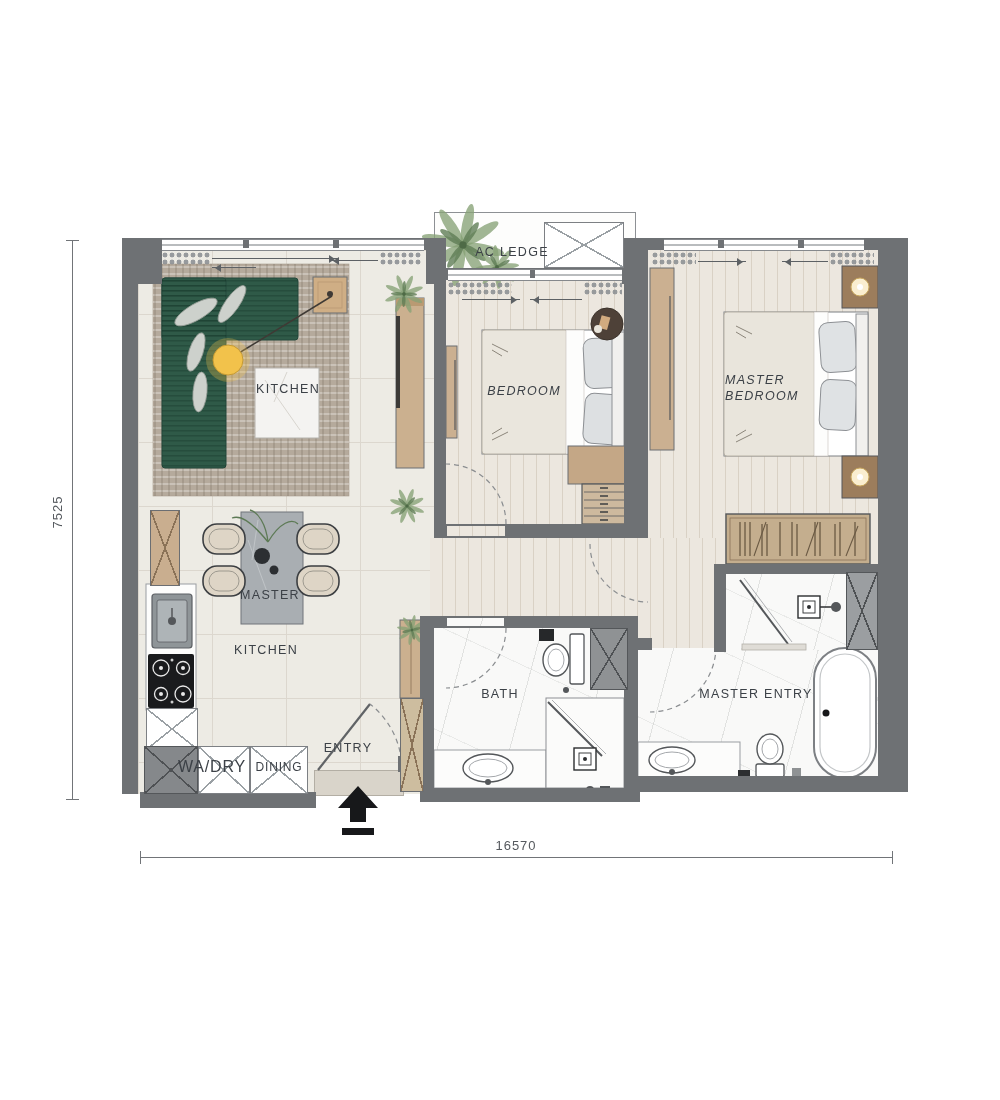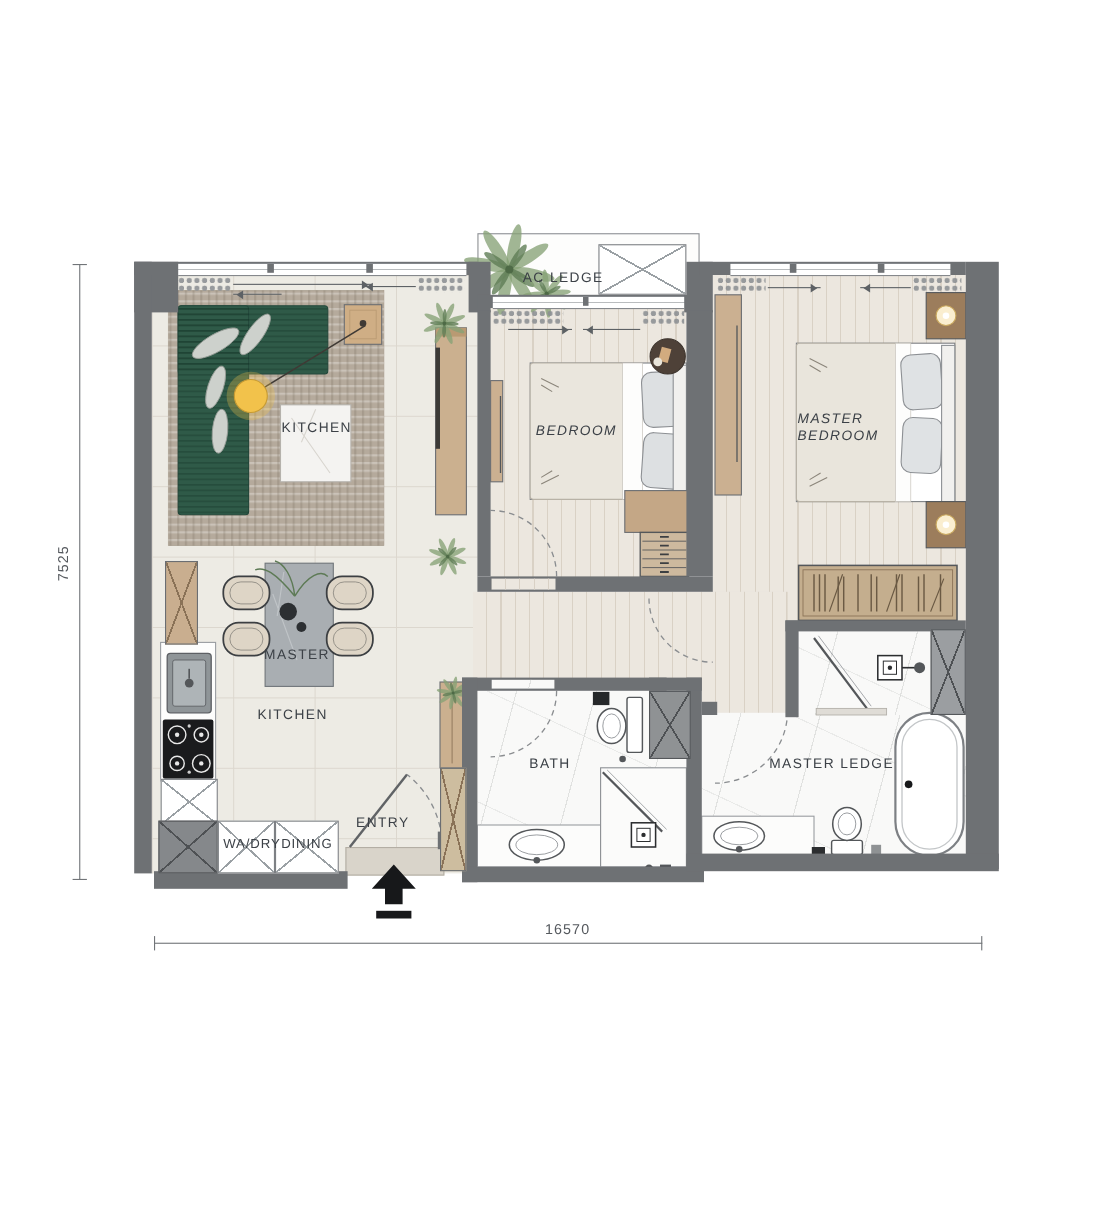--- a/index.html
+++ b/index.html
@@ -396,7 +396,7 @@
   <div class="lbl" style="left:266px;top:650px;">KITCHEN</div>
   <div class="lbl" style="left:348px;top:748px;">ENTRY</div>
   <div class="lbl" style="left:500px;top:694px;">BATH</div>
-  <div class="lbl" style="left:756px;top:694px;">MASTER LEDGE</div>
+  <div class="lbl" style="left:756px;top:694px;">MASTER ENTRY</div>
   <div class="lbl" style="left:524px;top:391px;font-style:italic;">BEDROOM</div>
   <div class="lbl wrap" style="left:766px;top:389px;font-style:italic;">MASTER BEDROOM</div>
   <div class="lbl" style="left:512px;top:252px;">AC LEDGE</div>

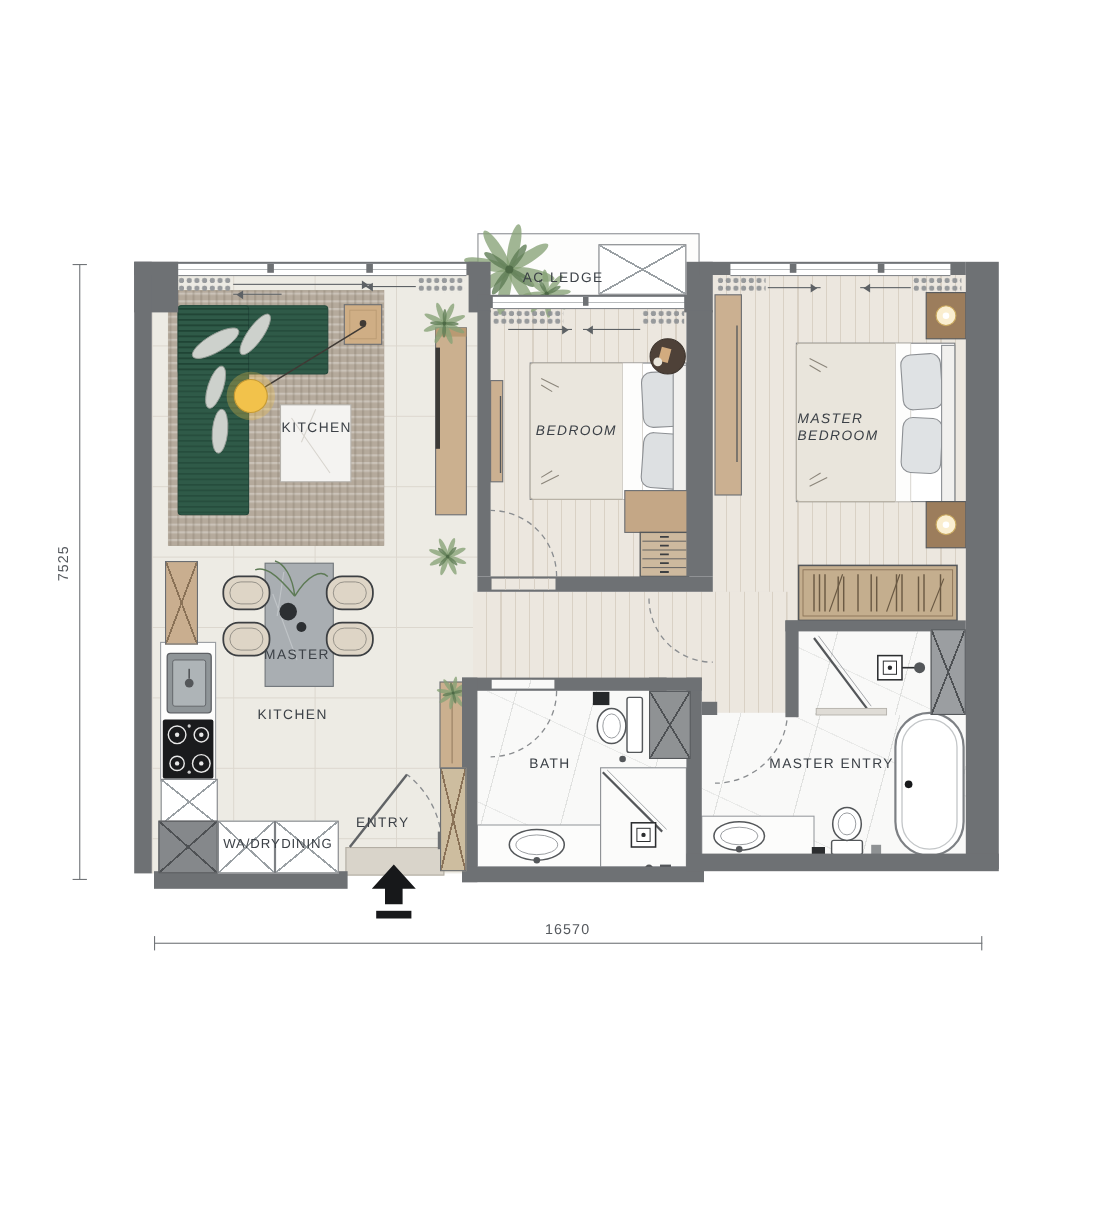--- a/index.html
+++ b/index.html
@@ -400,7 +400,7 @@
   <div class="lbl" style="left:524px;top:391px;font-style:italic;">BEDROOM</div>
   <div class="lbl wrap" style="left:766px;top:389px;font-style:italic;">MASTER BEDROOM</div>
   <div class="lbl" style="left:512px;top:252px;">AC LEDGE</div>
-  <div class="lbl" style="left:229px;top:767px;font-size:12px;letter-spacing:0.8px;">WA/DRY</div>
+  <div class="lbl" style="left:212px;top:767px;font-size:16px;letter-spacing:0.8px;">WA/DRY</div>
   <div class="lbl" style="left:279px;top:767px;font-size:12px;letter-spacing:0.8px;">DINING</div>
 </div>
 

